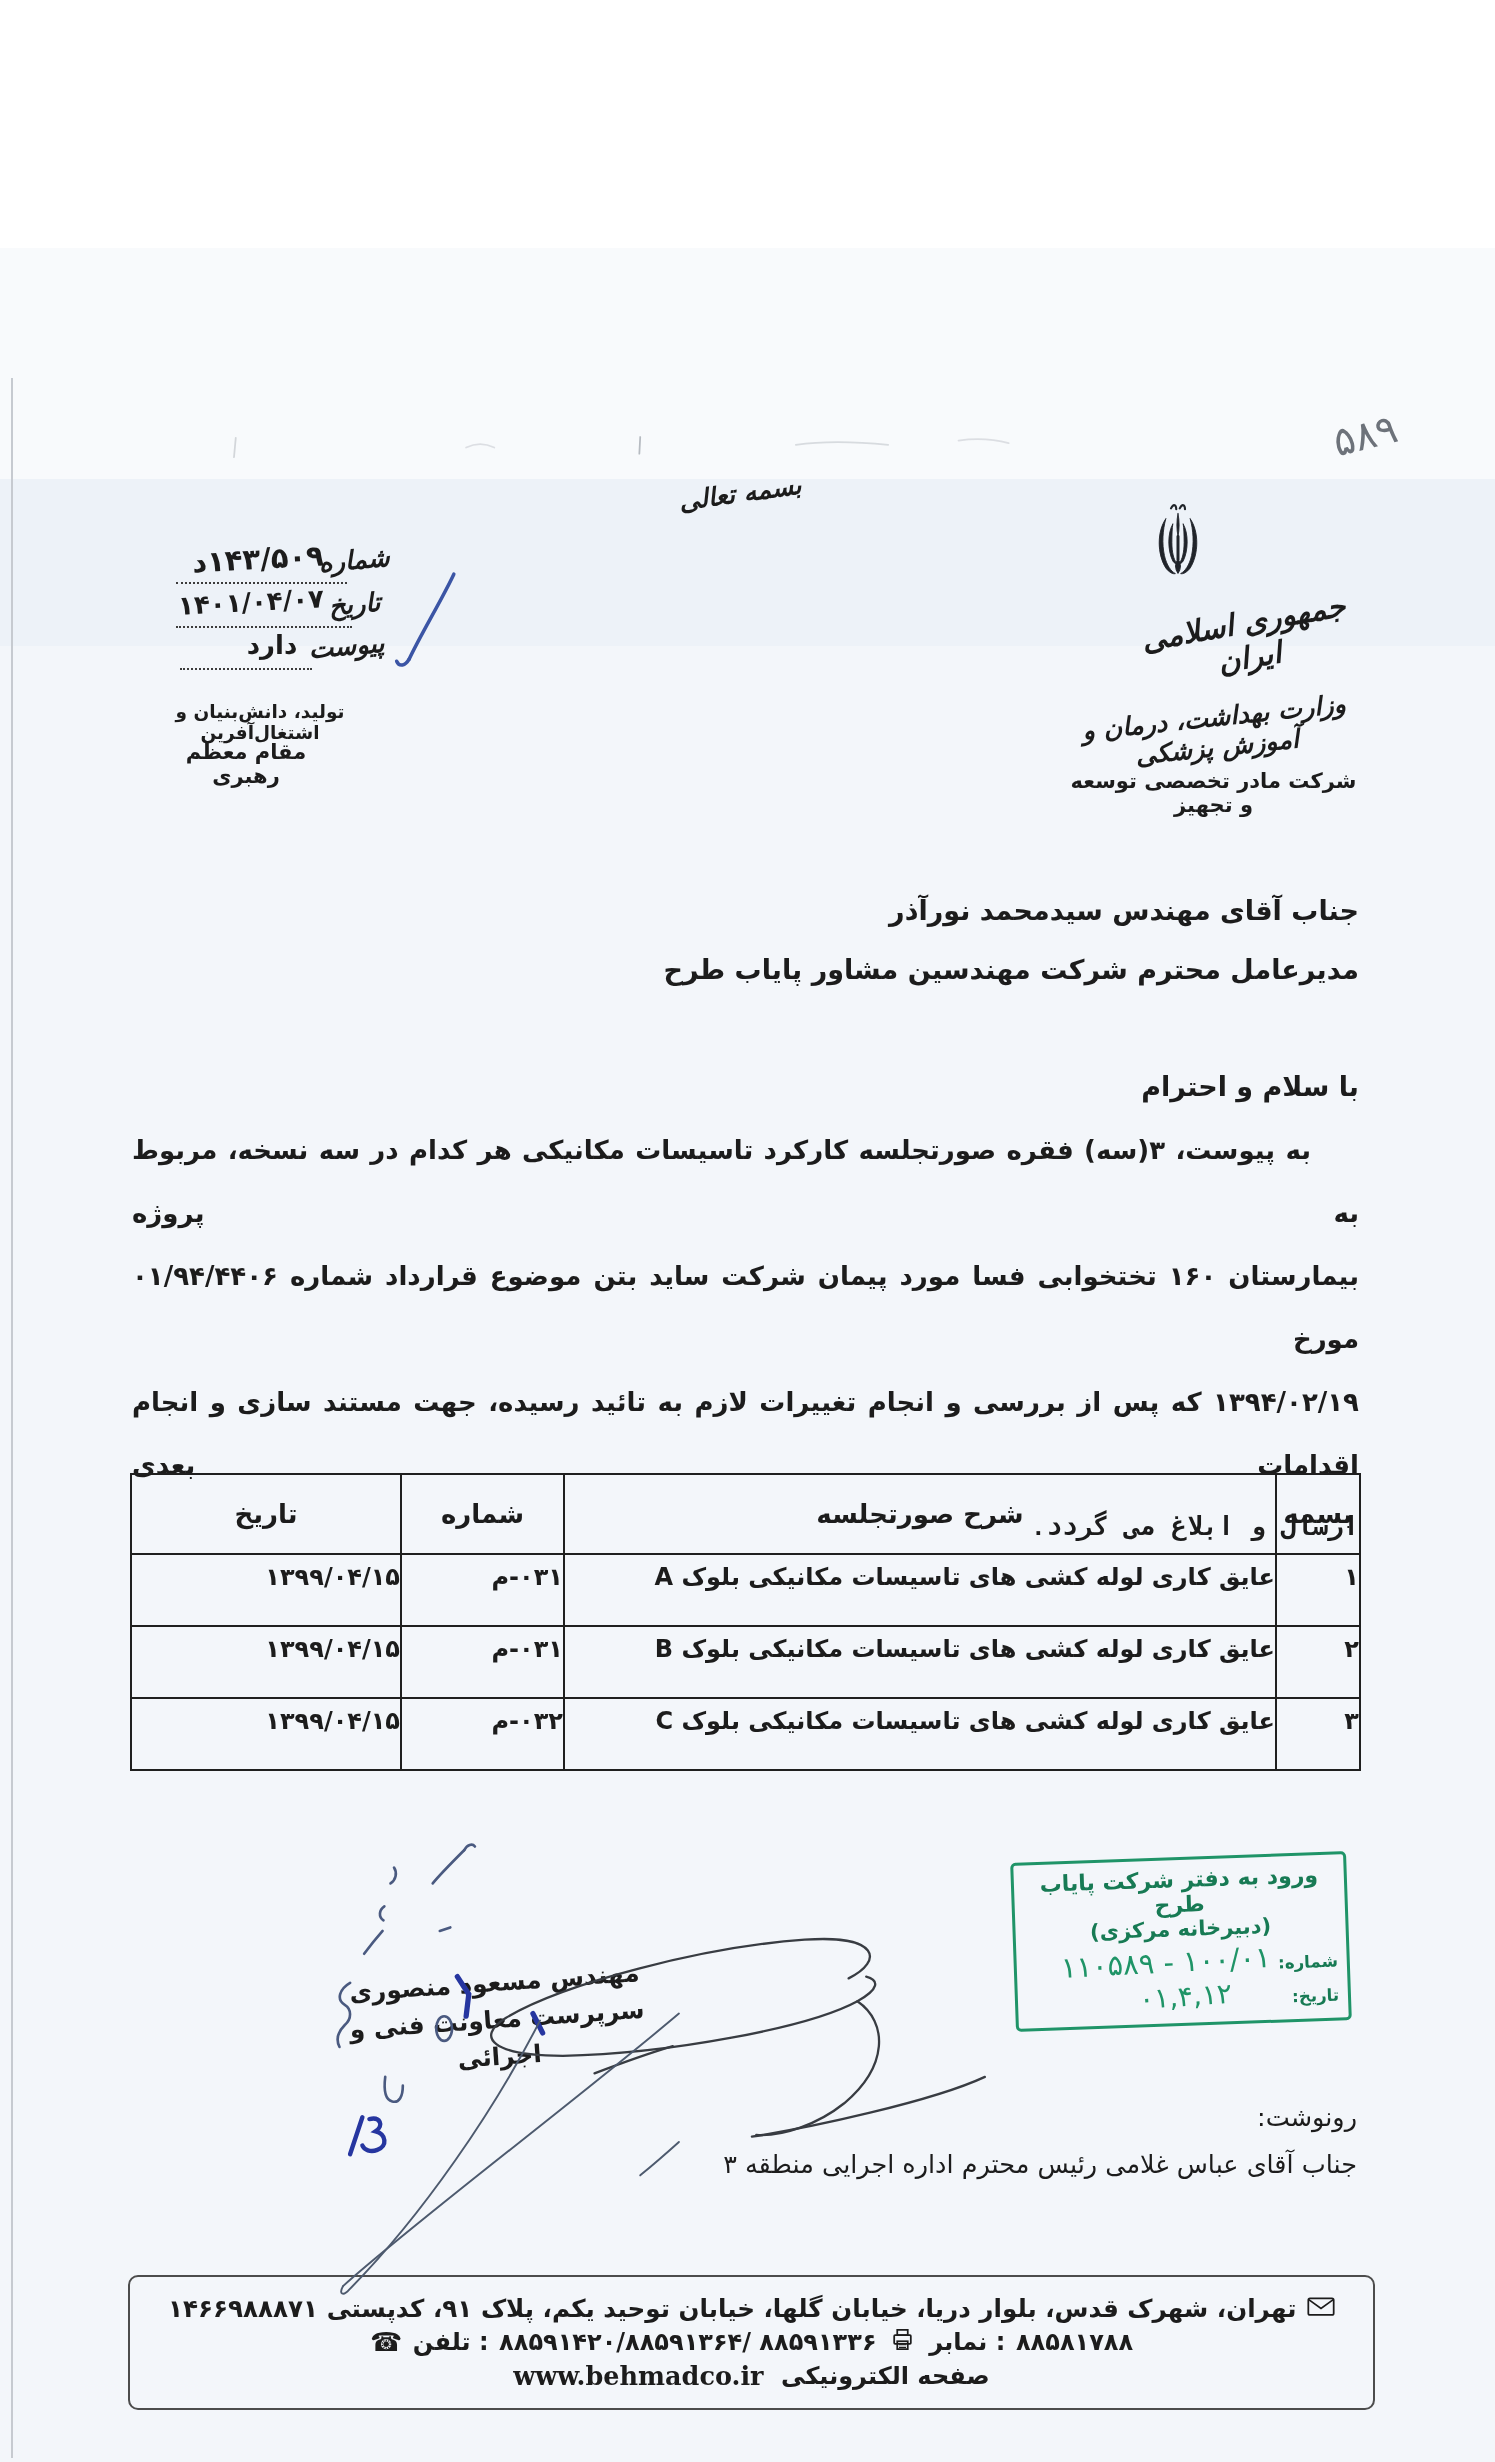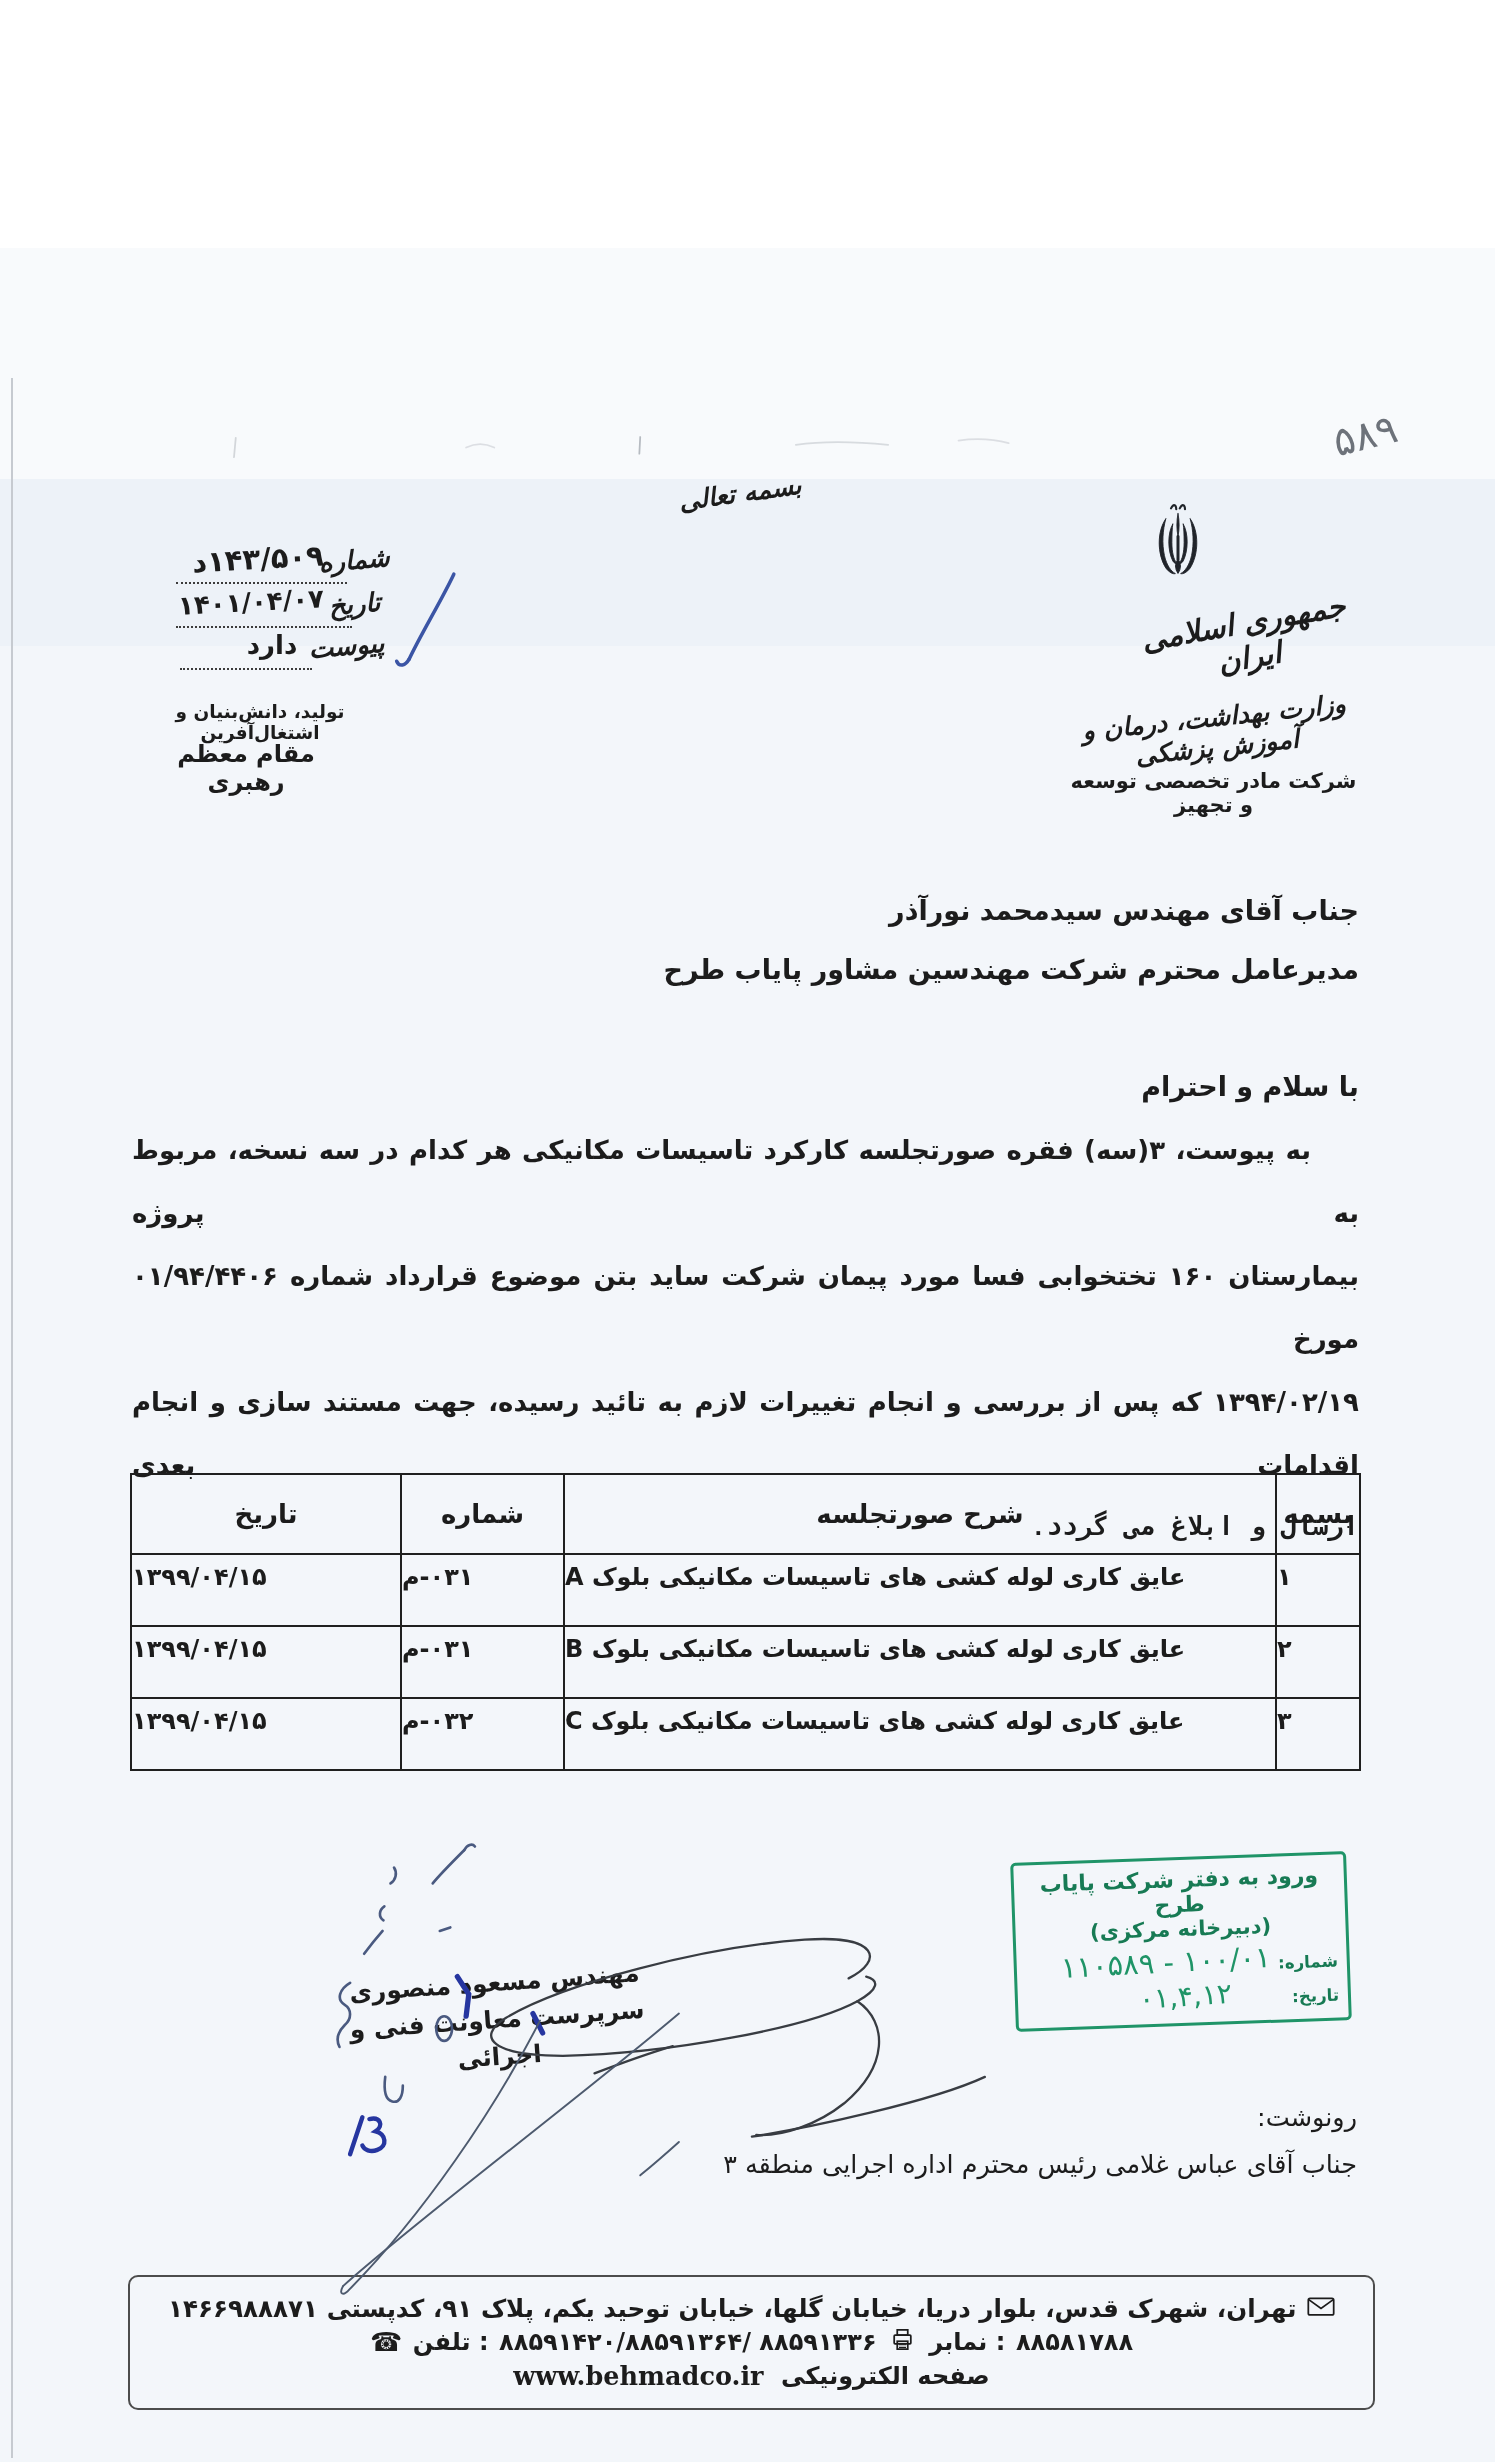--- a/index.html
+++ b/index.html
@@ -84,7 +84,7 @@
   </div>
 
   <div class="abs b rtl c" style="left:128px;top:701px;width:264px;font-size:18.5px;">تولید، دانش‌بنیان و اشتغال‌آفرین</div>
-  <div class="abs b rtl c" style="left:158px;top:740px;width:176px;font-size:24px;">مقام معظم رهبری</div>
+  <div class="abs b rtl c" style="left:158px;top:740px;width:176px;font-size:21px;">مقام معظم رهبری</div>
 
   <div class="abs b rtl r" style="right:136px;top:895px;width:1222px;font-size:27px;">جناب آقای مهندس سیدمحمد نورآذر</div>
   <div class="abs b rtl r" style="right:136px;top:954px;width:1222px;font-size:27px;">مدیرعامل محترم شرکت مهندسین مشاور پایاب طرح</div>

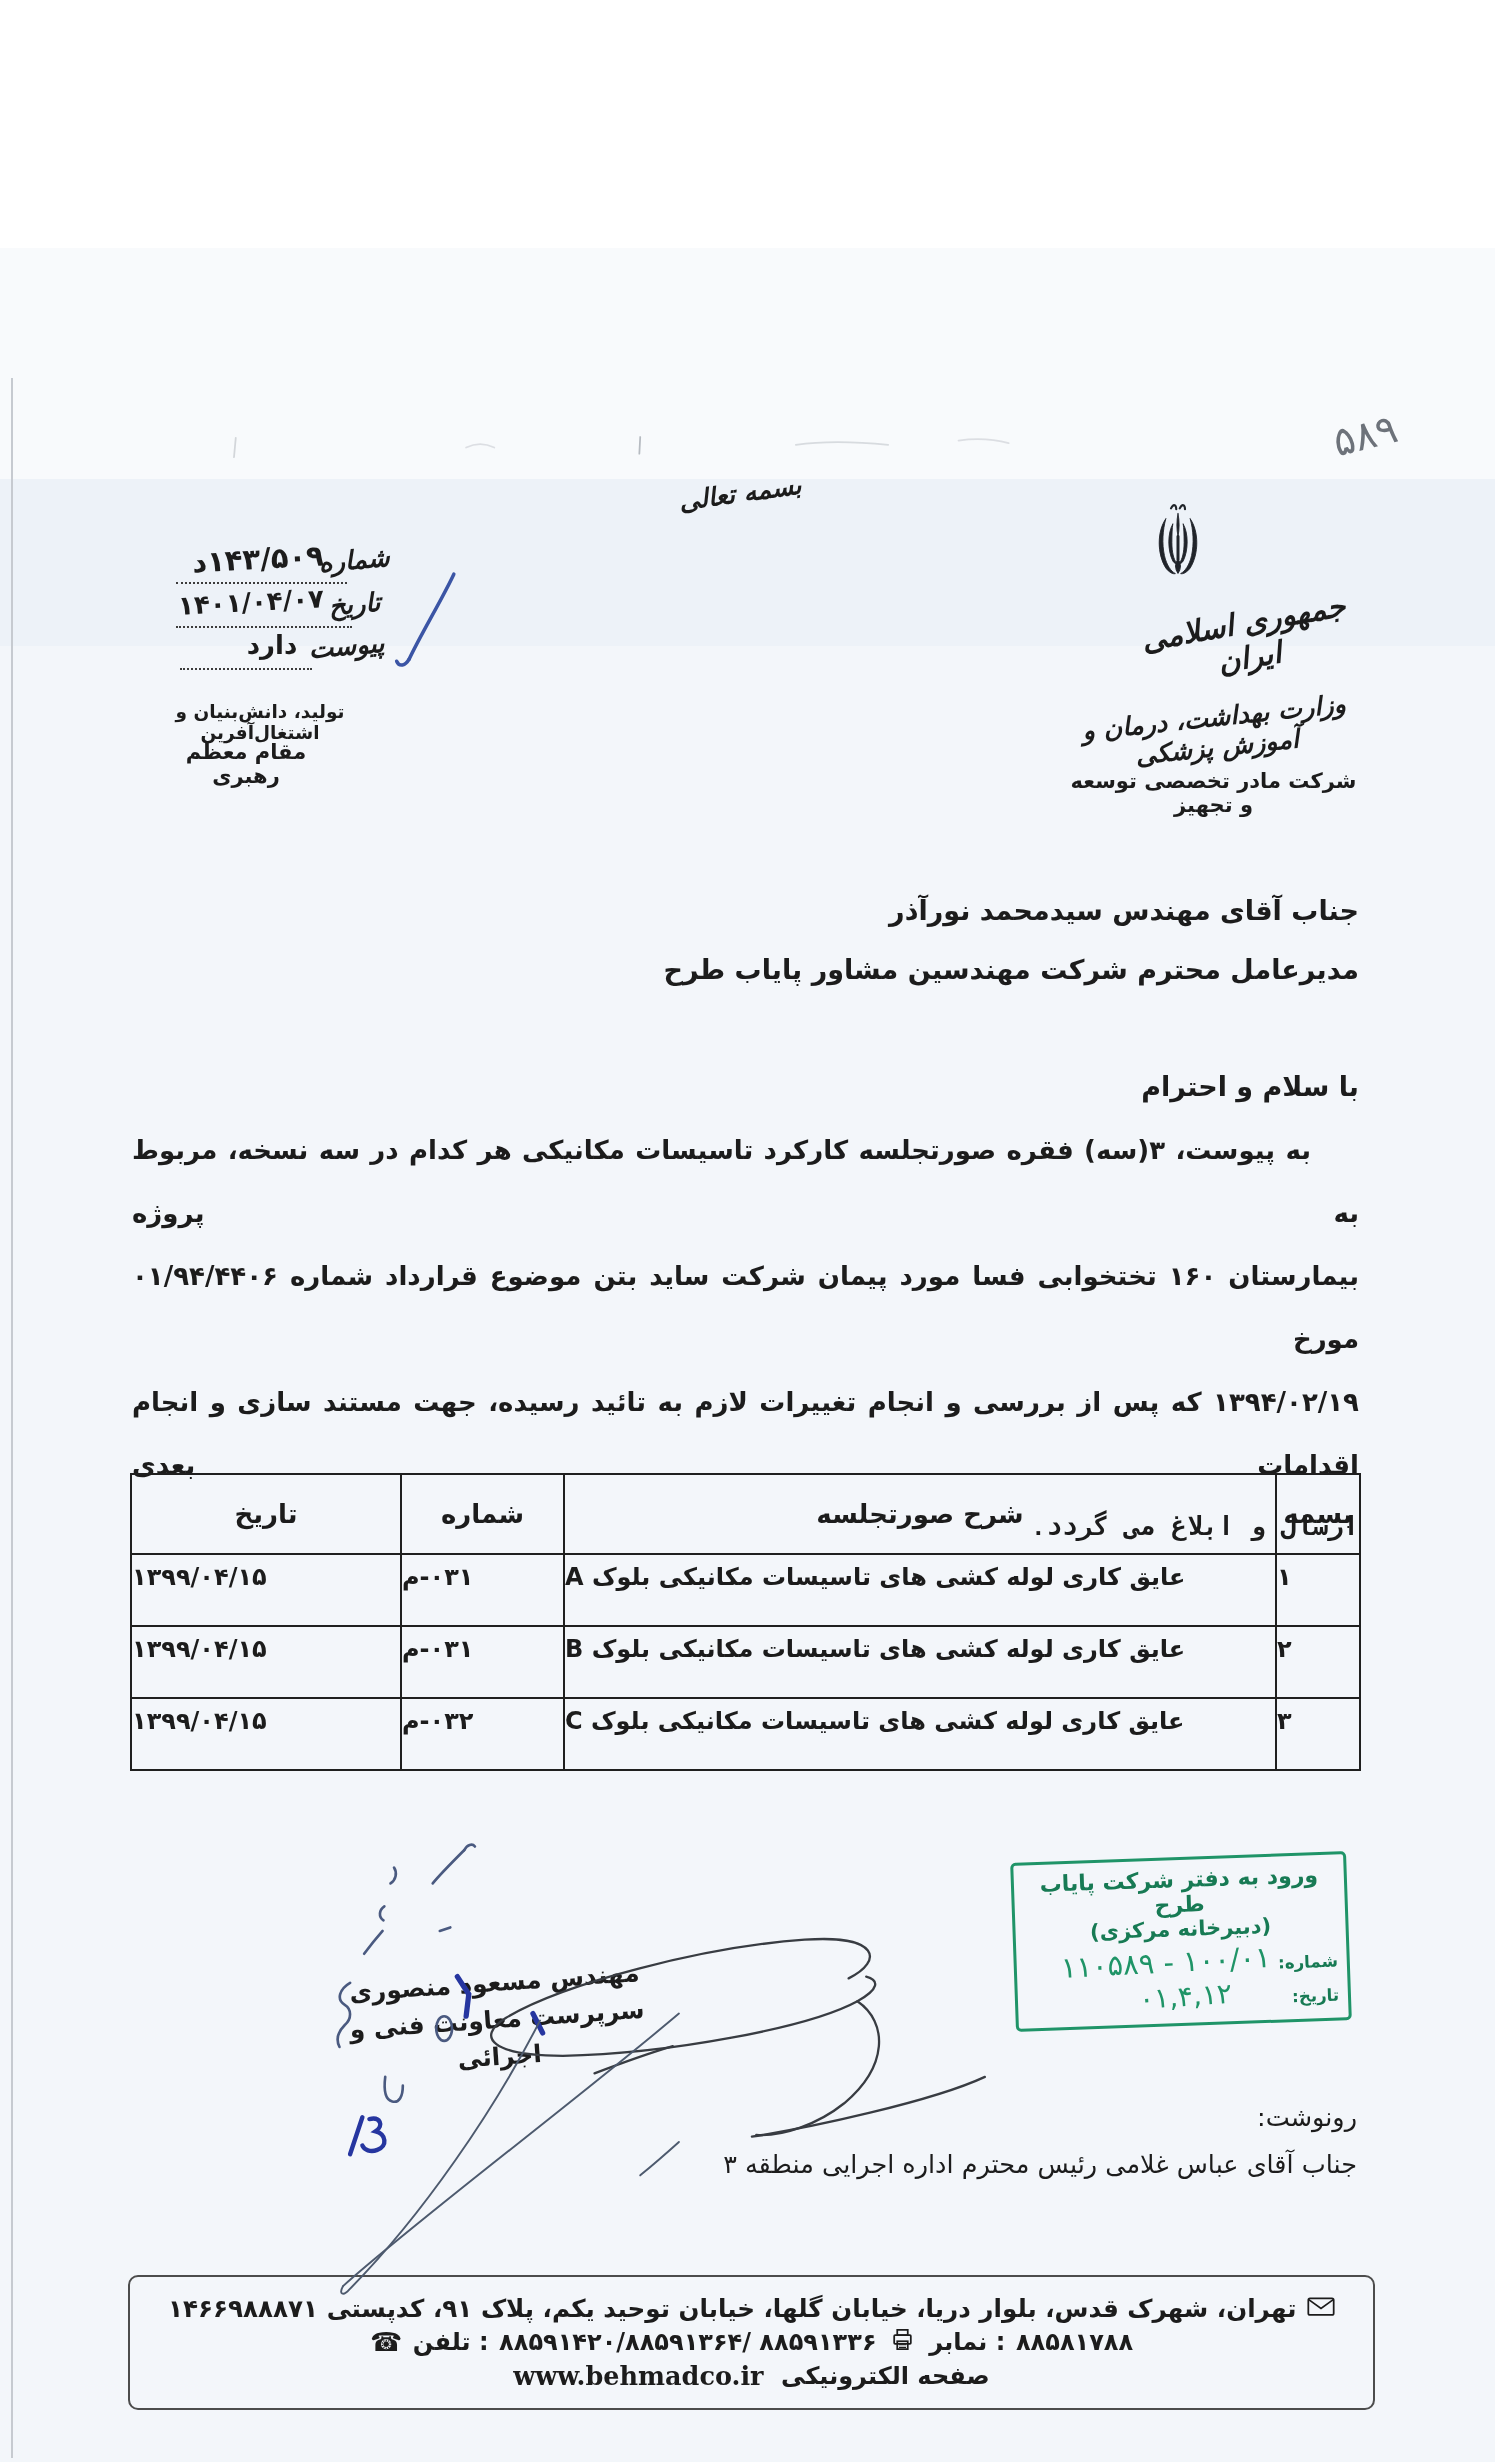--- a/index.html
+++ b/index.html
@@ -19,7 +19,7 @@
   #mtable{border-collapse:collapse;table-layout:fixed;width:1229px;direction:rtl;}
   #mtable th,#mtable td{border:2.2px solid #1f1f1f;font-weight:bold;padding:0;}
   #mtable th{height:78px;font-size:26px;text-align:center;vertical-align:middle;}
-  #mtable td{height:62px;font-size:24px;text-align:left;vertical-align:top;padding-top:8px;}
+  #mtable td{height:62px;font-size:24px;text-align:right;vertical-align:top;padding-top:8px;}
   
   #footerbox{position:absolute;left:128px;top:2275px;width:1243px;height:131px;
      border:2.2px solid #4c4c4c;border-radius:10px;display:flex;flex-direction:column;

